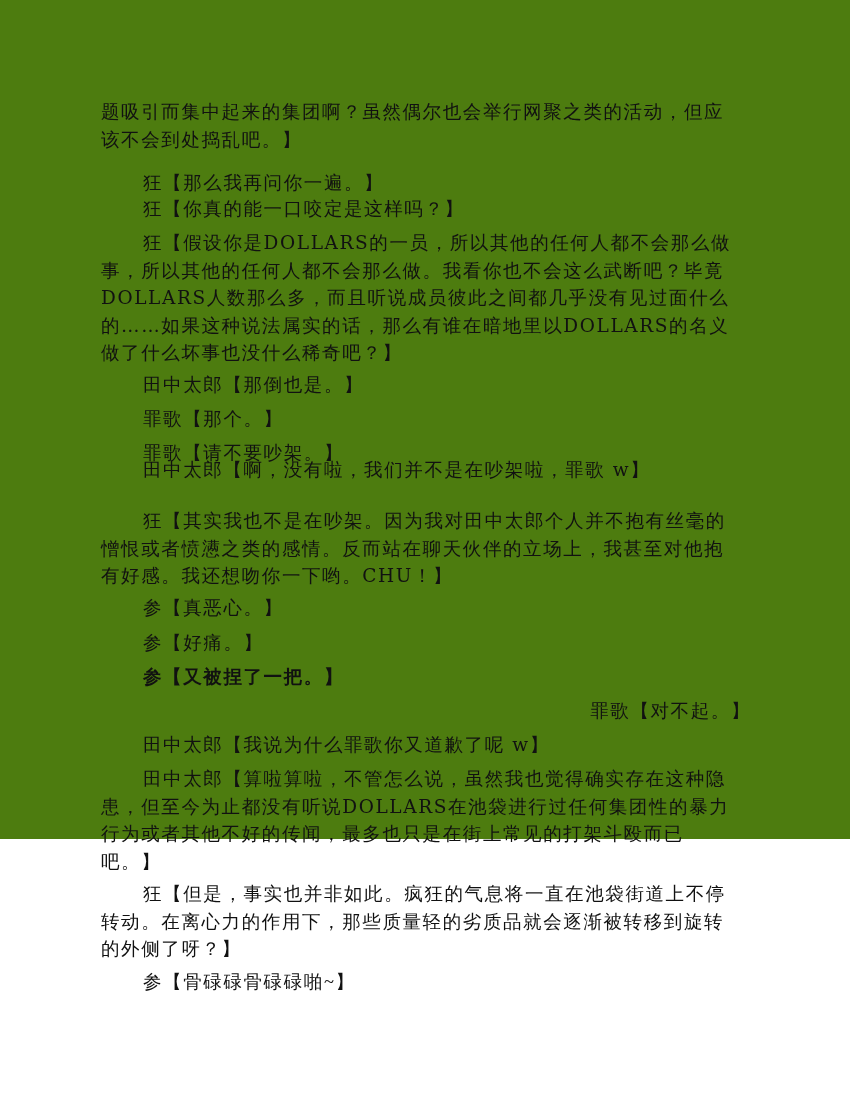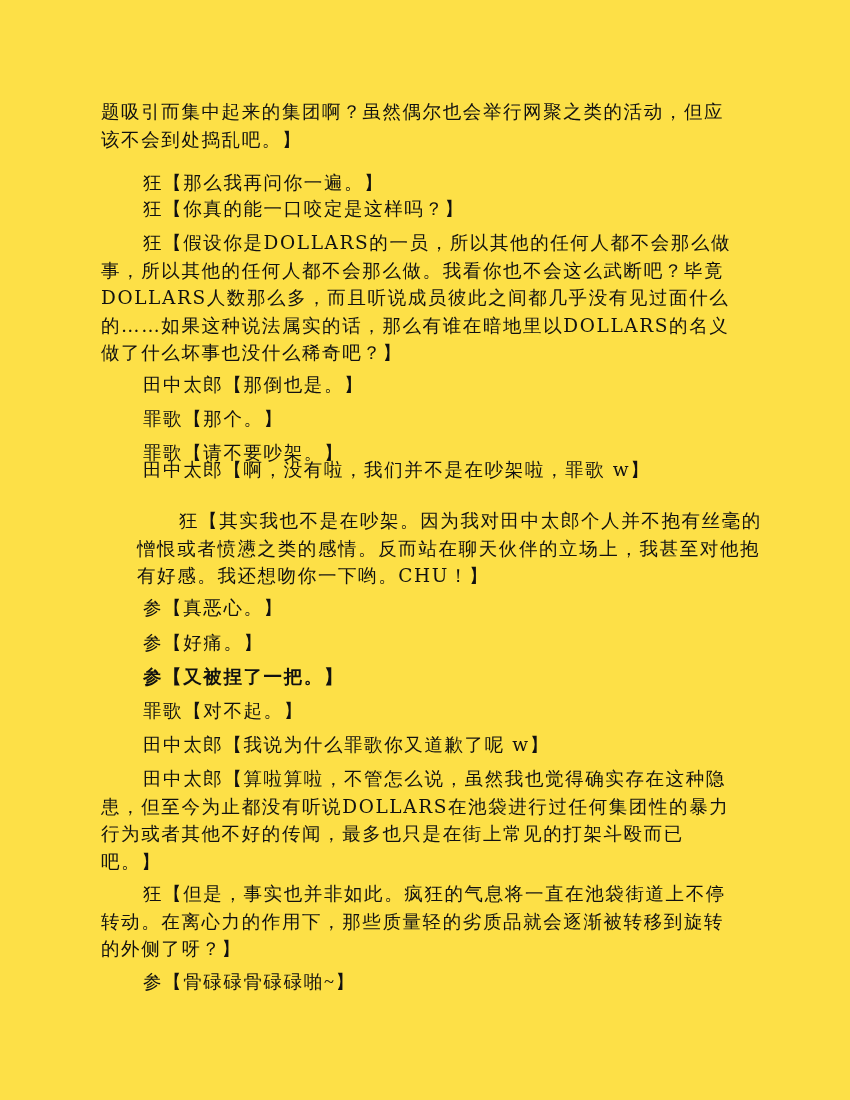--- a/index.html
+++ b/index.html
@@ -5,7 +5,7 @@
   html, body { margin: 0; padding: 0; background: #ffffff; }
   body { width: 850px; height: 1100px; position: relative; overflow: hidden;
          font-family: "DejaVu Serif", "Liberation Serif", serif; color: #111111; }
-  .page { position: absolute; left: 0; top: 0; width: 850px; height: 1100px; background: #fde047; }
+  .page { position: absolute; left: 0; top: 0; width: 850px; height: 839px; background: #4d7c0f; }
   .para { position: absolute; left: 101px; width: 650px; }
   .line { height: 27.5px; line-height: 27.5px; font-size: 18.5px; letter-spacing: 1.6px;
           white-space: nowrap; overflow: visible; }

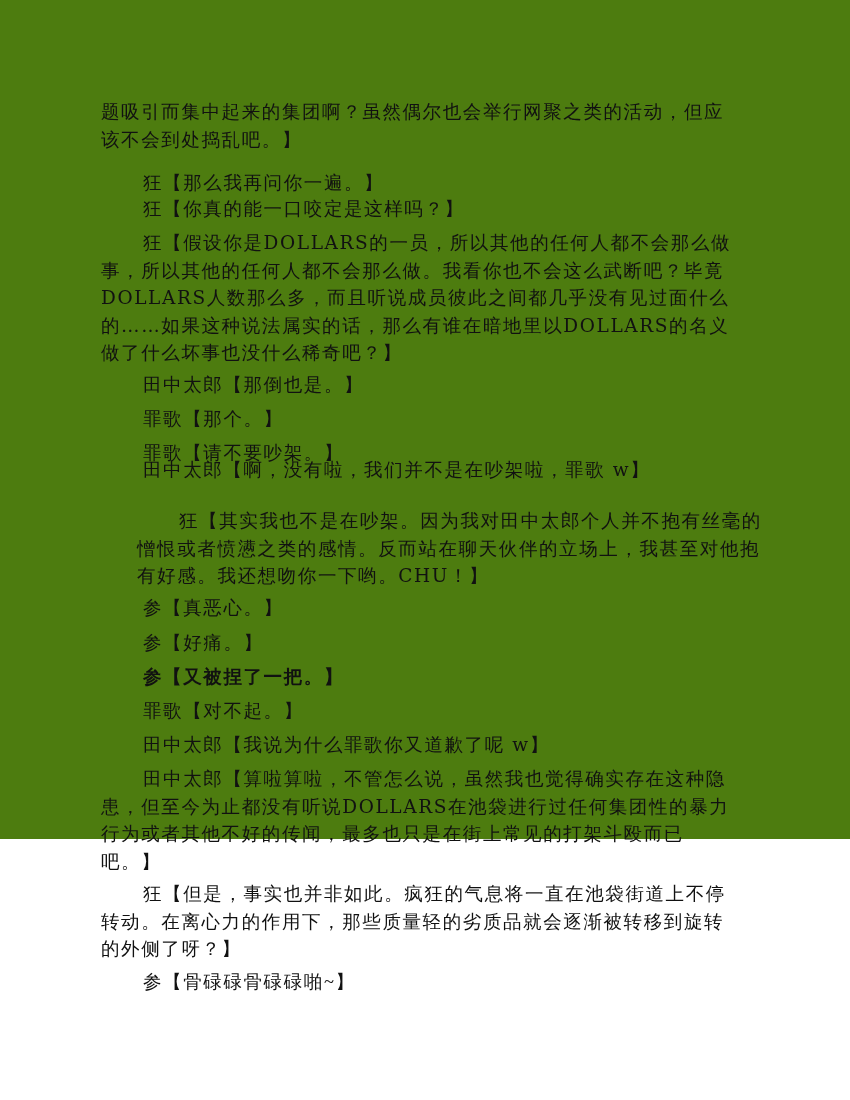--- a/index.html
+++ b/index.html
@@ -44,7 +44,7 @@
     <div class="para" style="top: 456px;">
       <div class="line indent">田中太郎【啊，没有啦，我们并不是在吵架啦，罪歌 w】</div>
     </div>
-    <div class="para" style="top: 507px; margin-left: 36px;">
+    <div class="para" style="top: 507px;">
       <div class="line indent">狂【其实我也不是在吵架。因为我对田中太郎个人并不抱有丝毫的</div>
       <div class="line">憎恨或者愤懑之类的感情。反而站在聊天伙伴的立场上，我甚至对他抱</div>
       <div class="line">有好感。我还想吻你一下哟。CHU！】</div>

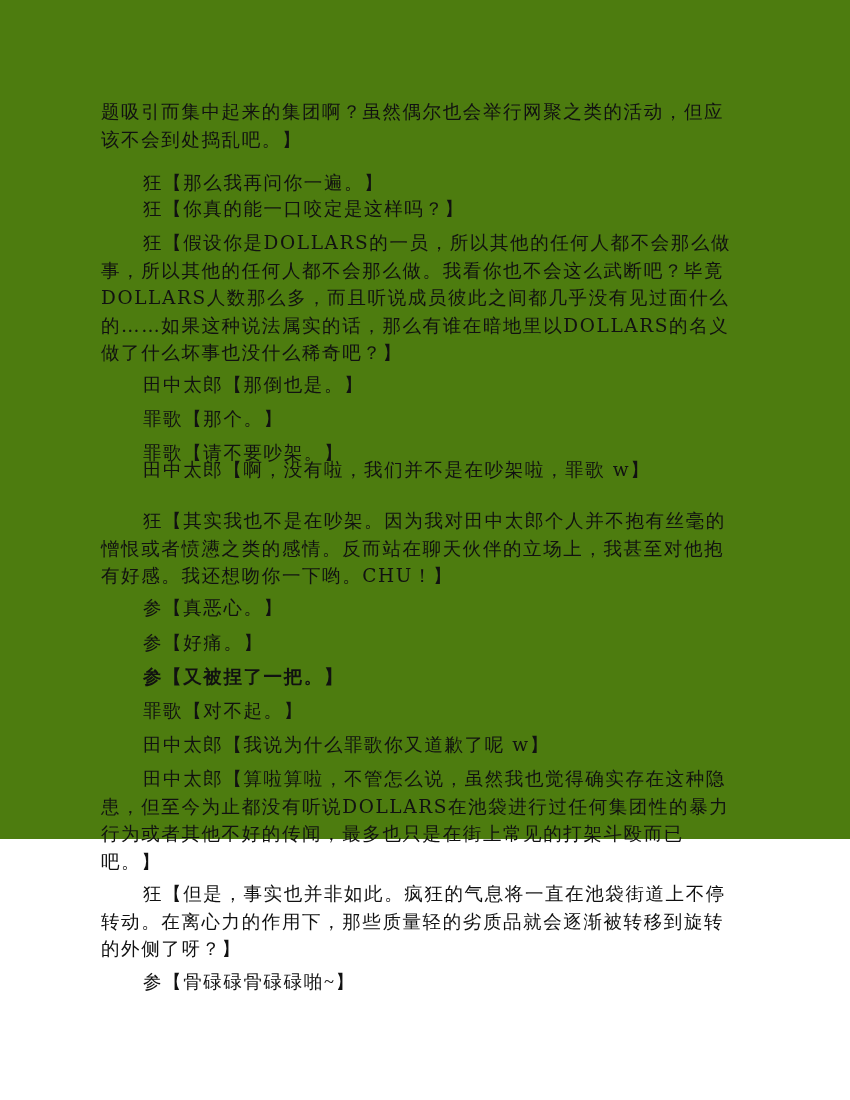--- a/index.html
+++ b/index.html
@@ -58,7 +58,7 @@
     <div class="para" style="top: 663px; font-weight: bold;">
       <div class="line indent">参【又被捏了一把。】</div>
     </div>
-    <div class="para" style="top: 697px;">
+    <div class="para" style="top: 697px; text-align: right;">
       <div class="line indent">罪歌【对不起。】</div>
     </div>
     <div class="para" style="top: 765px;">

